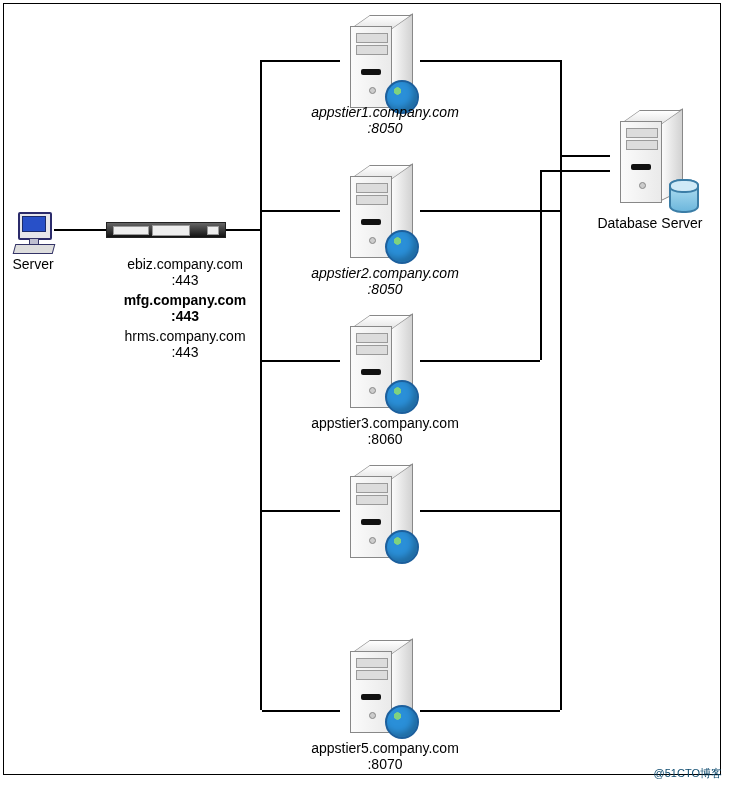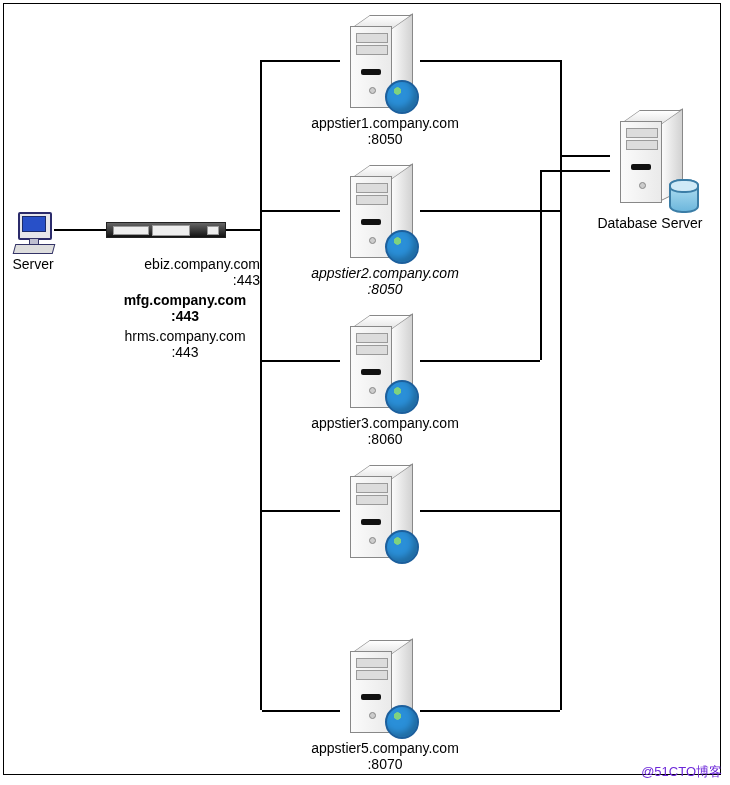--- a/index.html
+++ b/index.html
@@ -223,7 +223,7 @@
       </div>
     <div class="globe"></div>
   </div>
-  <div class="label" style="left:290px; top:115px; width:190px;"><span>appstier1.company.com</span>
+  <div class="label" style="left:290px; top:104px; width:190px;font-style:italic;"><span>appstier1.company.com</span>
 <span>:8050</span></div>
 
   <div class="h" style="left:420px; top:60px; width:140px;"></div>

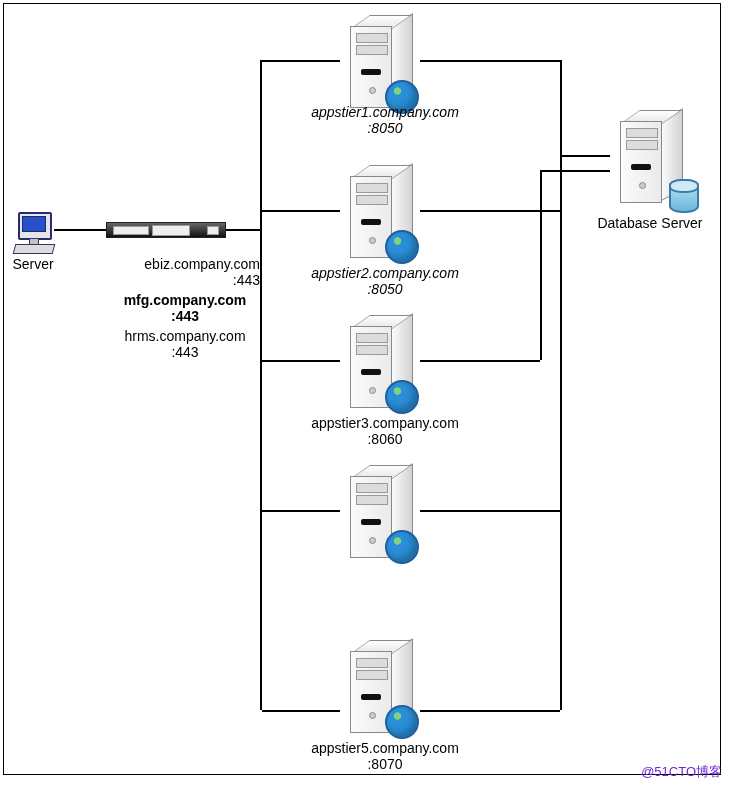--- a/index.html
+++ b/index.html
@@ -200,7 +200,7 @@
   <div class="h" style="left:54px; top:229px; width:52px;"></div>
 
   <div class="lb"></div>
-  <div class="label" style="left:110px; top:256px; width:150px; text-align:right;"><span>ebiz.company.com</span>
+  <div class="label" style="left:110px; top:256px; width:150px; text-align:center;"><span>ebiz.company.com</span>
 <span>:443</span></div>
   <div class="label" style="left:110px; top:292px; width:150px;font-weight:bold;"><span>mfg.company.com</span>
 <span>:443</span></div>

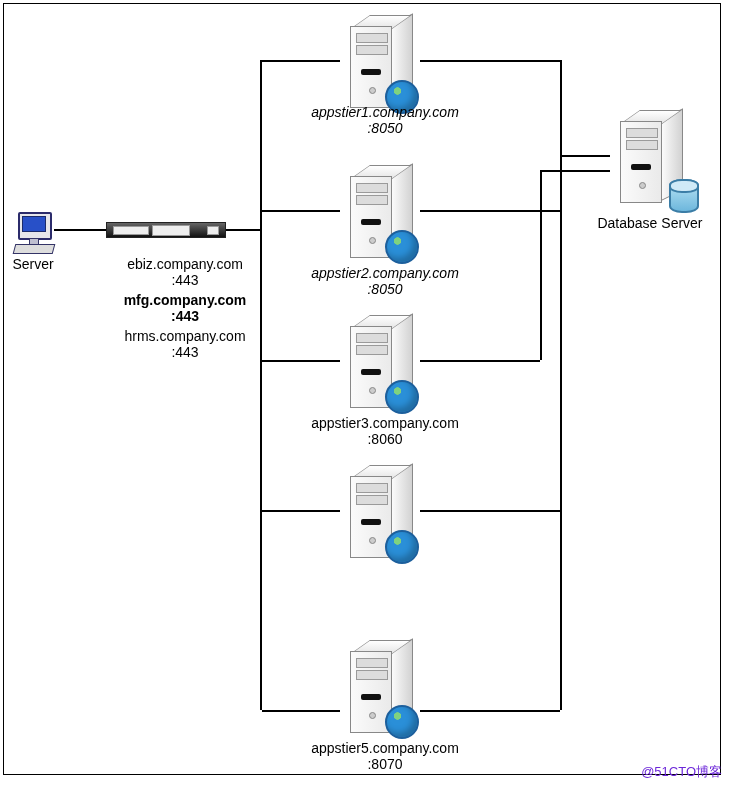--- a/index.html
+++ b/index.html
@@ -34,8 +34,8 @@
     position: absolute;
     right: 8px;
     bottom: 4px;
-    color: #6d28d9;
-    font-size: 13px;
+    color: #0c4a6e;
+    font-size: 11px;
   }
   
   .client {

